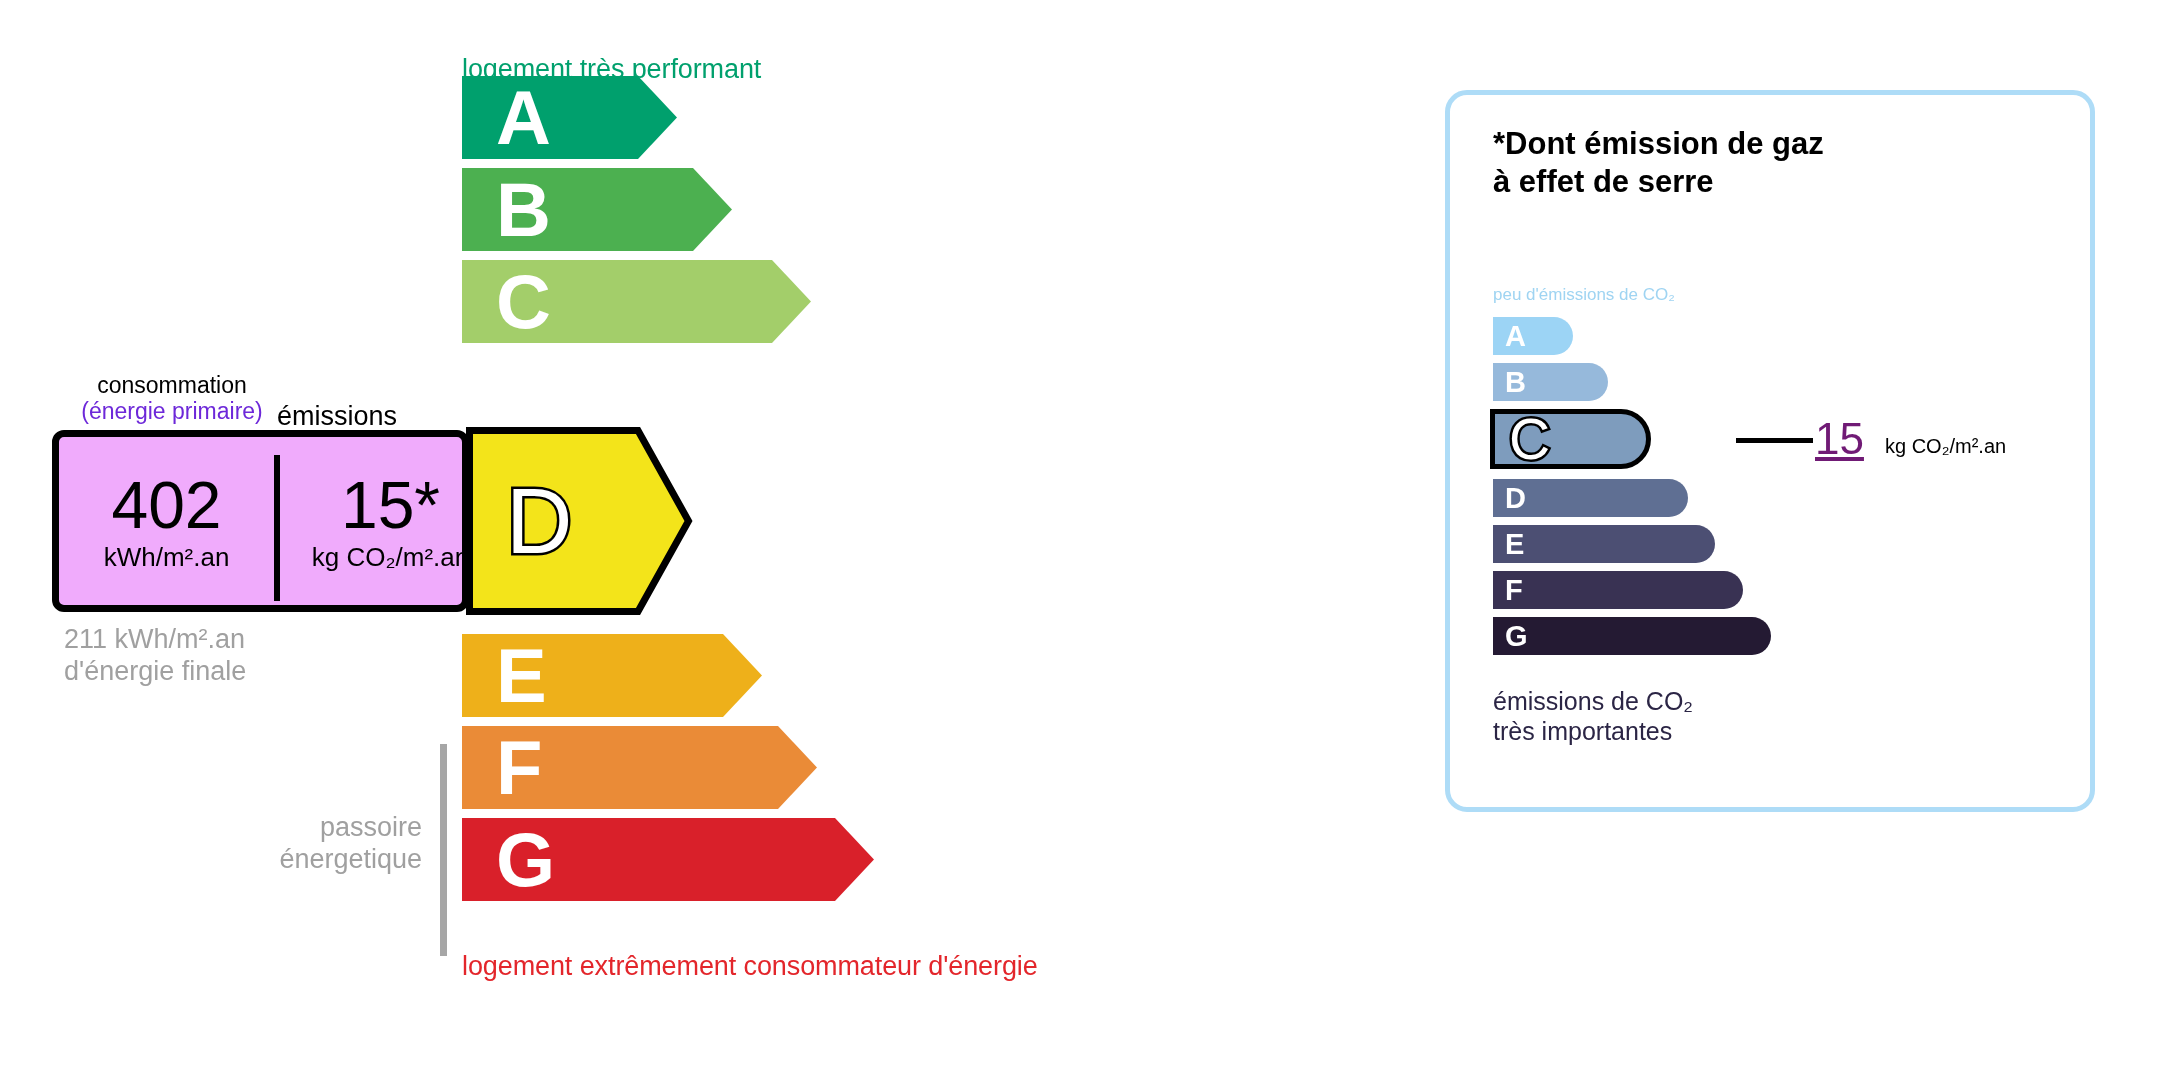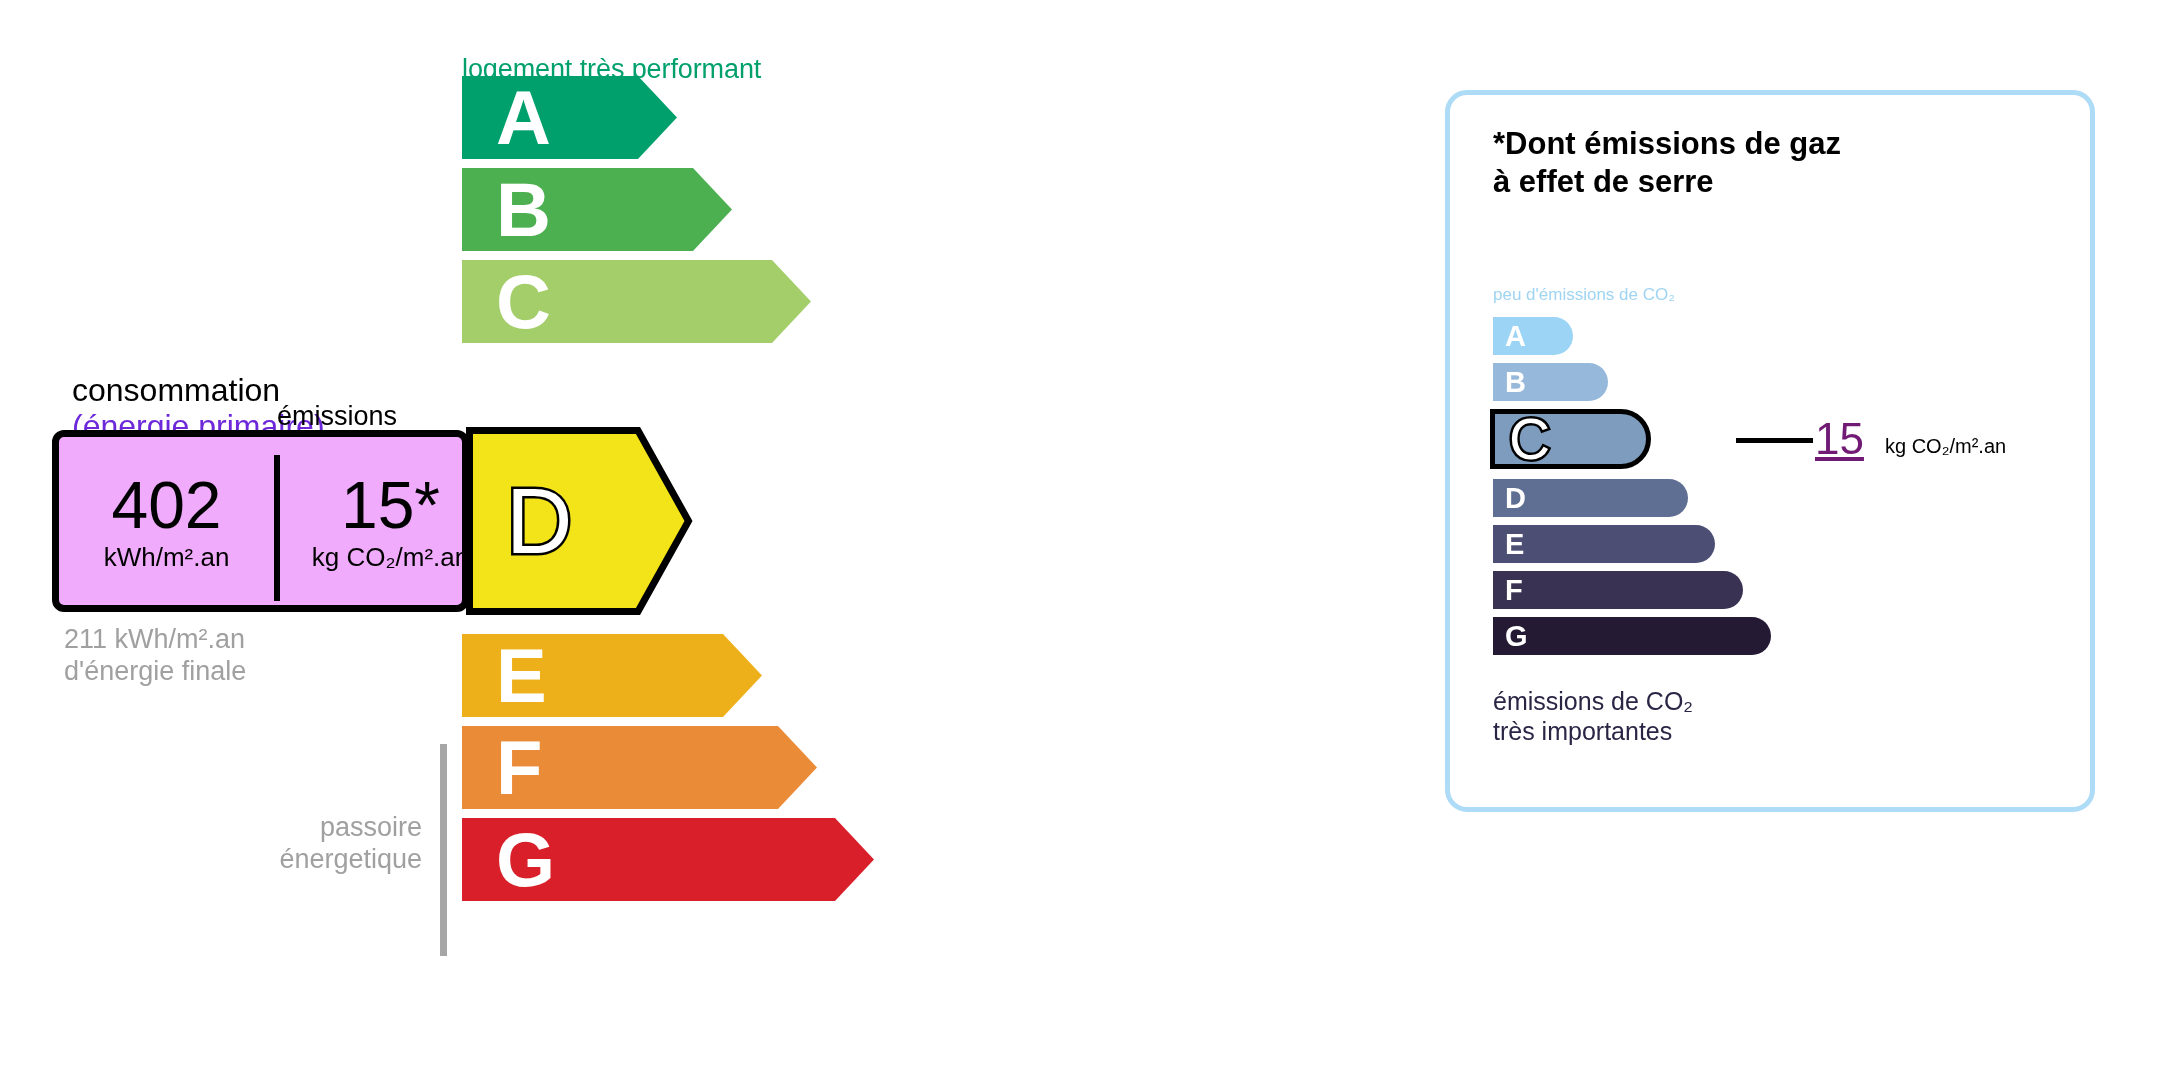--- a/index.html
+++ b/index.html
@@ -398,7 +398,7 @@
   <div class="co2-panel">
 
     <div class="co2-title">
-      <span>*Dont émissions de gaz</span><br>
+      <span>*Dont émission de gaz</span><br>
       <span>à effet de serre</span>
     </div>
 

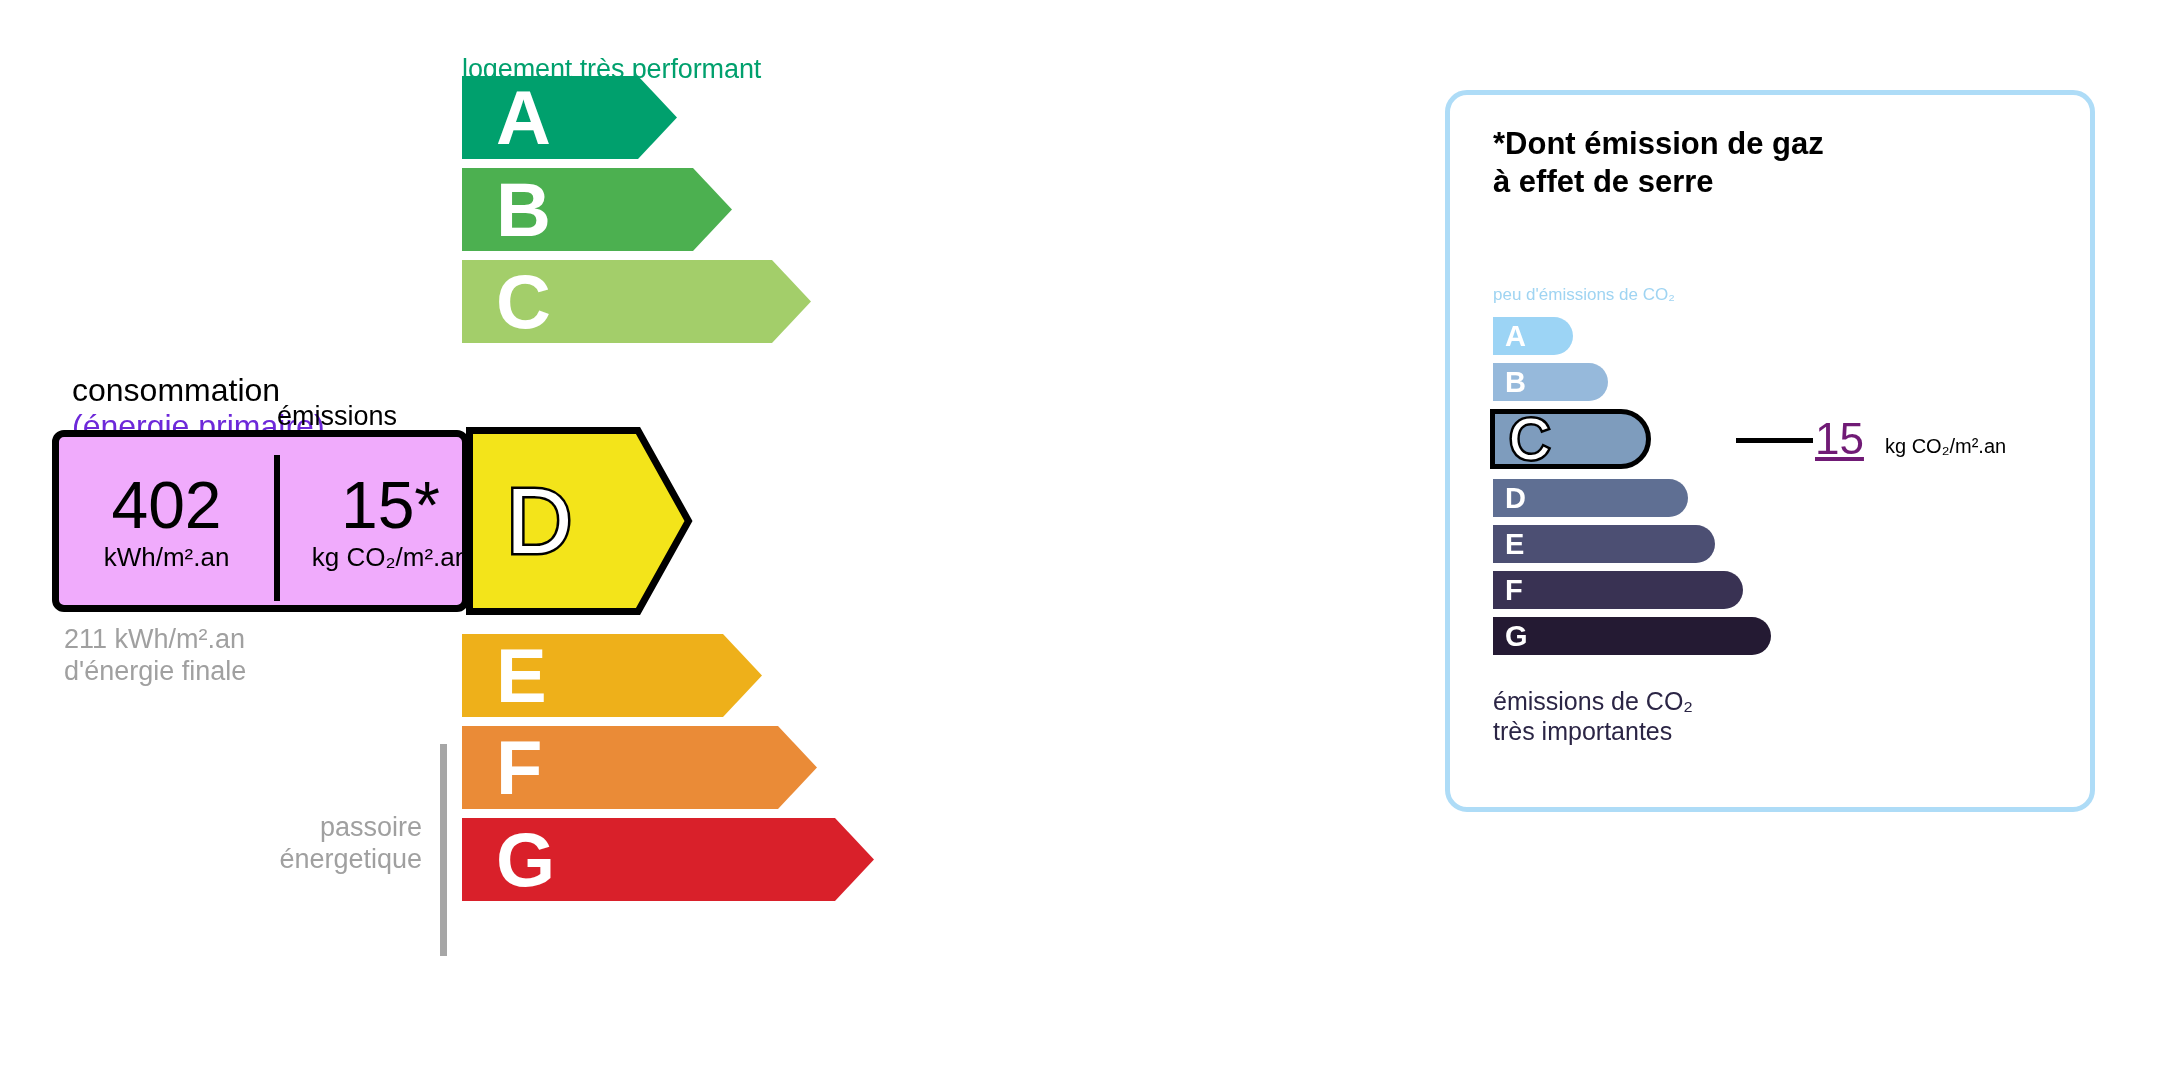--- a/index.html
+++ b/index.html
@@ -135,7 +135,7 @@
     top: 373px;
     width: 200px;
     text-align: center;
-    font-size: 32px;
+    font-size: 23px;
     color: #000000;
     line-height: 1.12;
   }

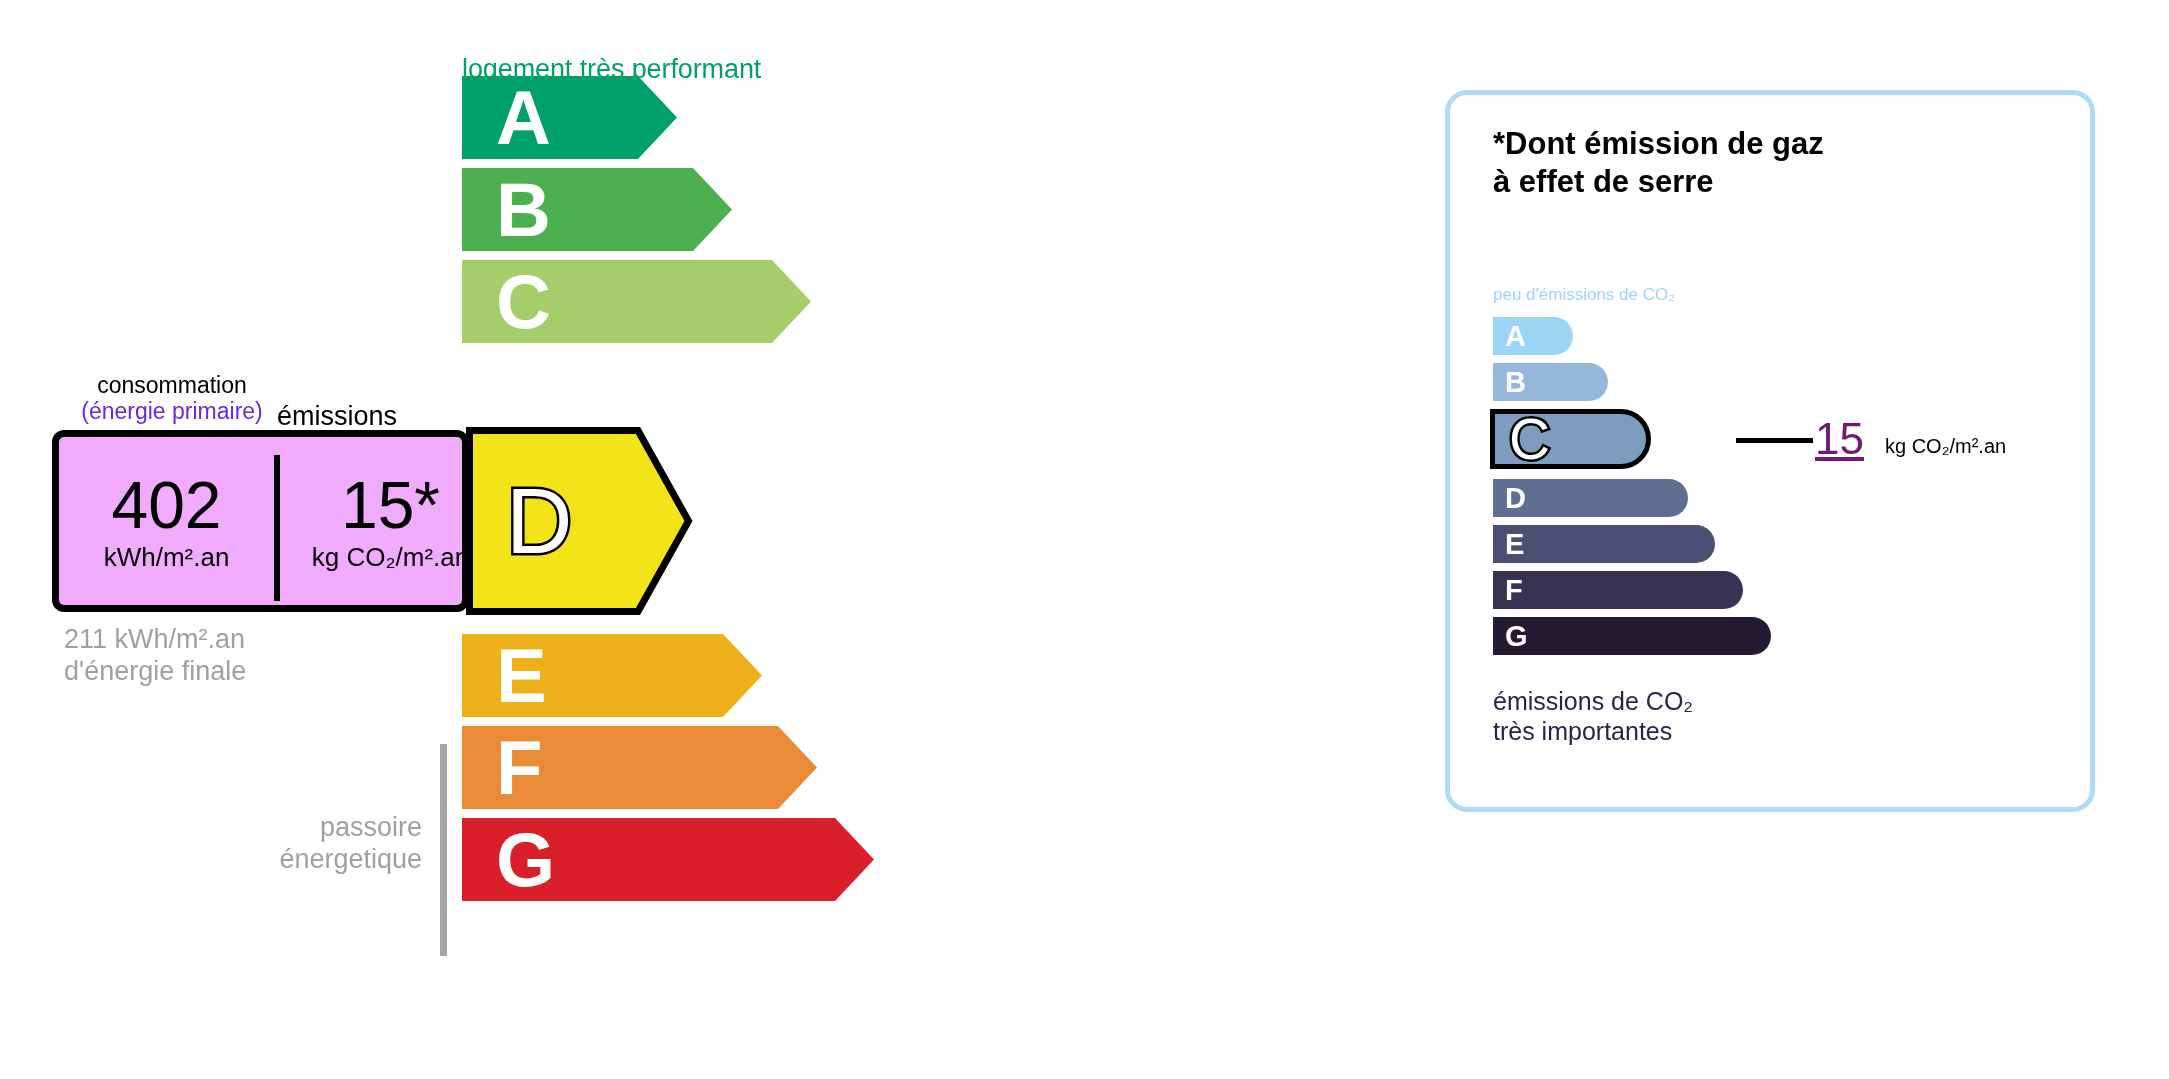--- a/index.html
+++ b/index.html
@@ -364,6 +364,7 @@
       </div>
     </div>
 
+    <div class="bottom-caption">logement extrêmement consommateur d'énergie</div>
 
     <div class="label-consommation">
       <span>consommation</span><br>

